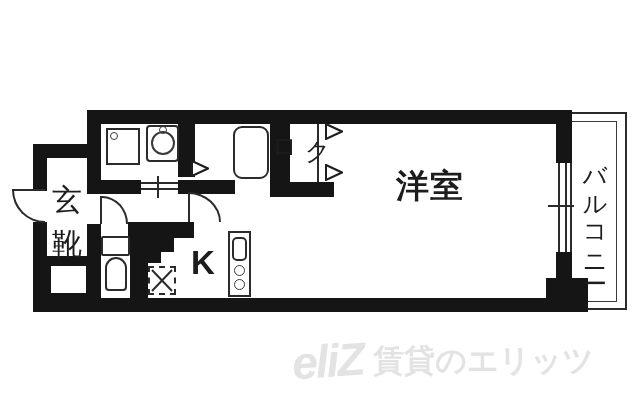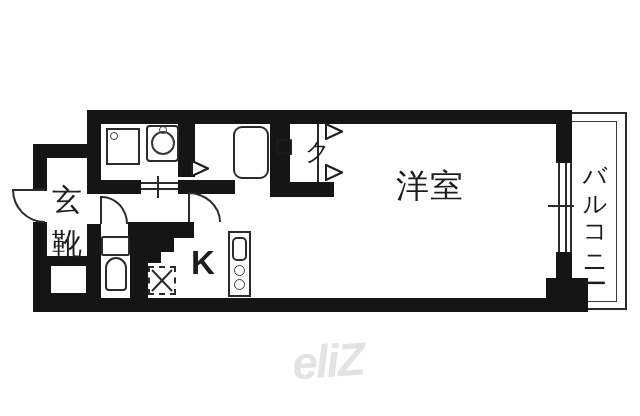--- a/index.html
+++ b/index.html
@@ -18,7 +18,7 @@
   .arc.with-leaf{border-left:2px solid #2b2b2b;}
   .label{position:absolute;color:#1d1d1d;display:flex;align-items:center;justify-content:center;}
   .vtext{writing-mode:vertical-rl;text-orientation:upright;}
-  .room-text{position:absolute;left:396px;top:166px;width:150px;font-size:33px;line-height:39px;font-weight:400;letter-spacing:1px;}
+  .room-text{position:absolute;left:396px;top:166px;width:150px;font-size:33px;line-height:39px;font-weight:700;letter-spacing:1px;}
   .watermark{position:absolute;left:292px;top:334px;display:flex;align-items:center;gap:10px;color:#e3e3e3;}
   .wm-logo{font-size:46px;font-weight:900;font-style:italic;transform:rotate(-4deg);letter-spacing:-2px;}
   .wm-text{font-size:31px;font-weight:700;}

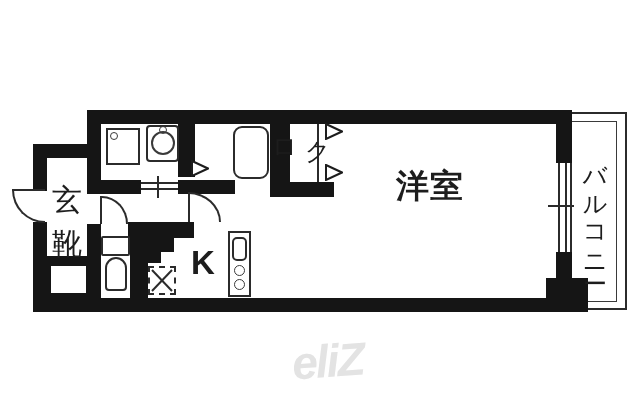--- a/index.html
+++ b/index.html
@@ -122,6 +122,7 @@
 
   <div class="watermark">
     <span class="wm-logo">eliZ</span>
+    <span class="wm-text">賃貸のエリッツ</span>
   </div>
 
 </div>

